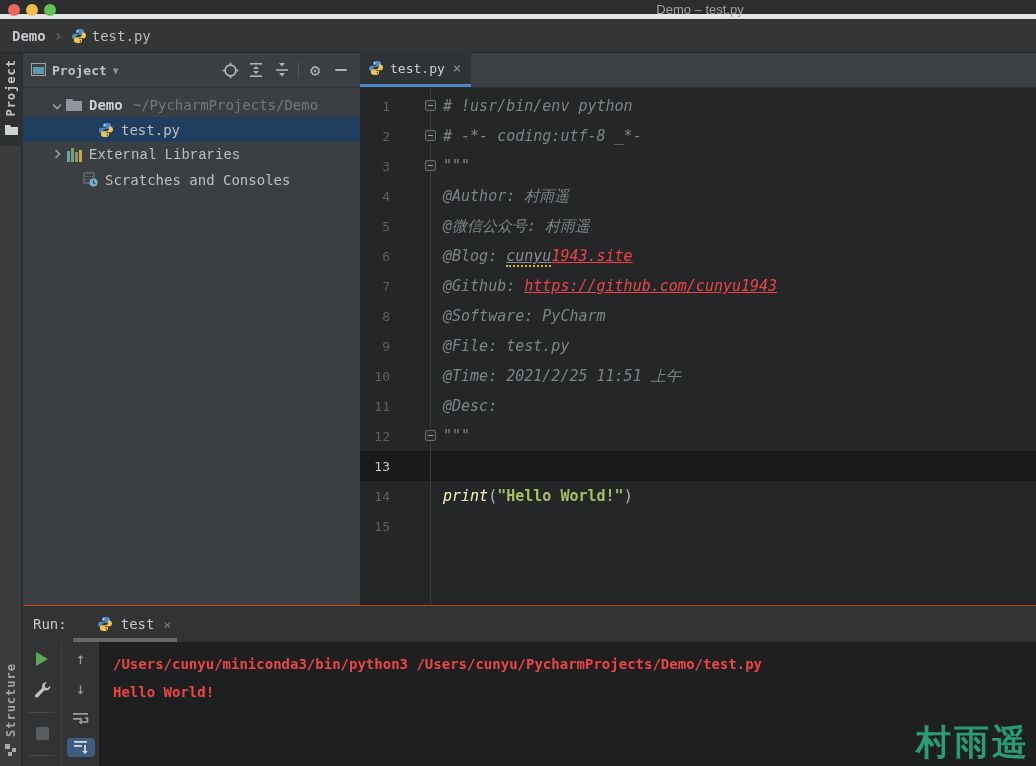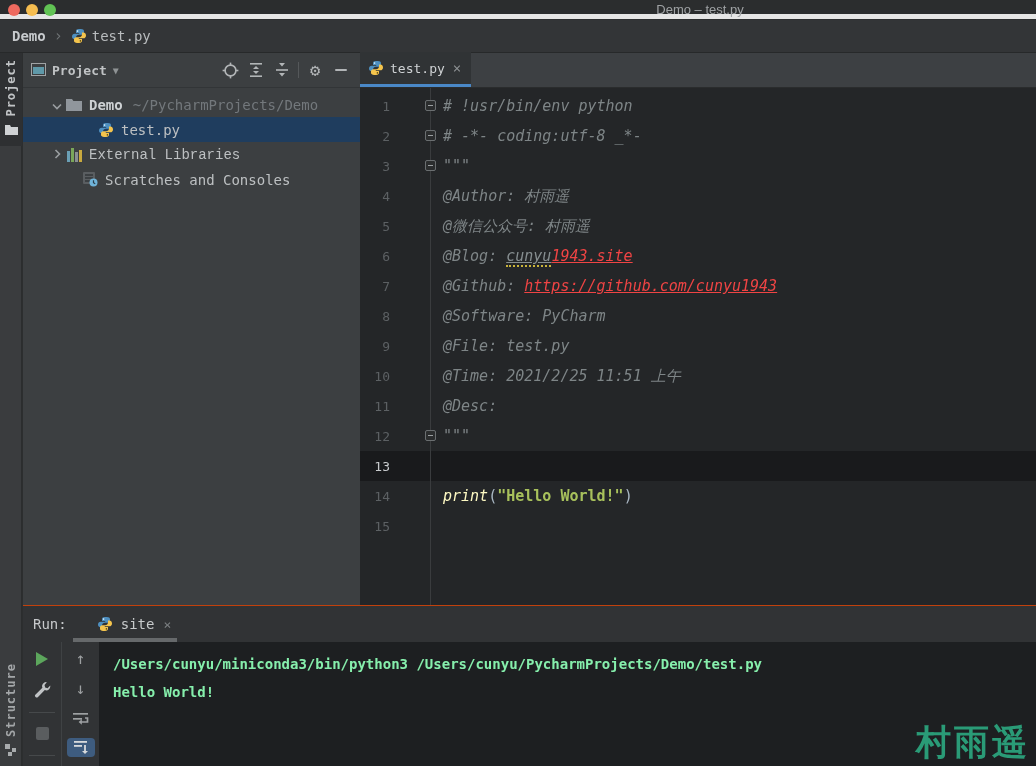--- a/index.html
+++ b/index.html
@@ -369,7 +369,7 @@
               <circle cx="6.6" cy="3.1" r=".8" fill="#e8f4fb"></circle>
               <circle cx="9.4" cy="12.9" r=".8" fill="#5c4a12"></circle>
             </svg></span>
-        <span class="rtab-label">site</span>
+        <span class="rtab-label">test</span>
         <span class="rtab-close">×</span>
       </div>
       <div class="rtab-underline"></div>

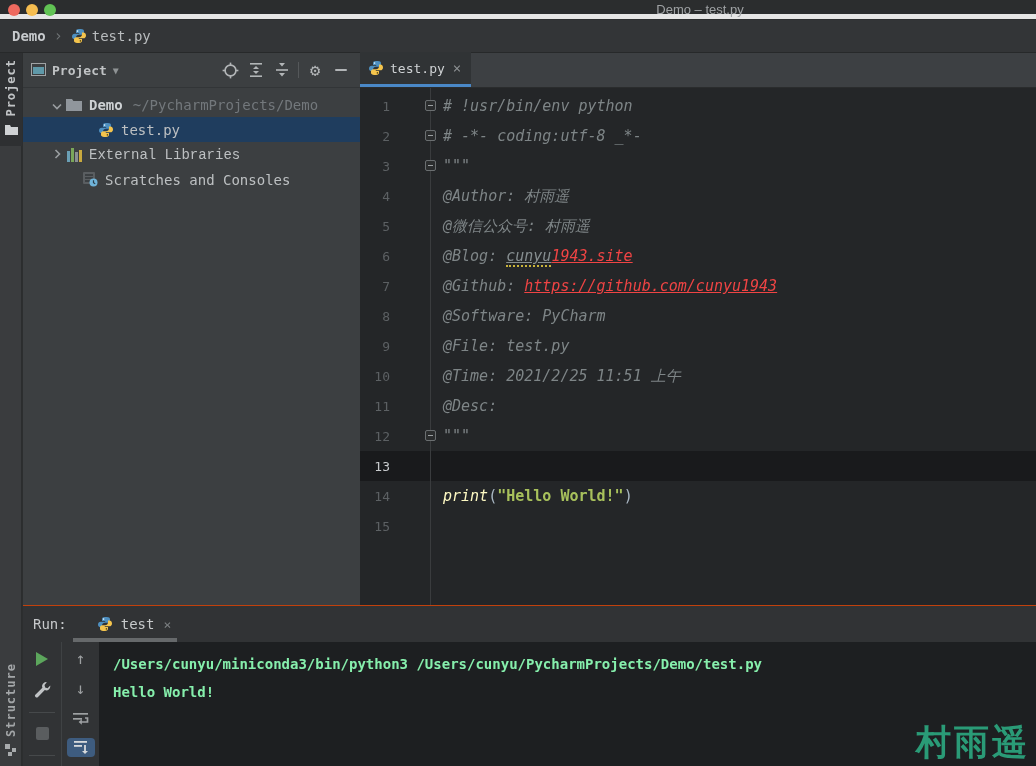--- a/index.html
+++ b/index.html
@@ -114,7 +114,7 @@
 
   .console { flex:1; background:#1d1f21; position:relative; padding:8px 0 0 14px;
     overflow:hidden; }
-  .con-line { font-size:14px; font-weight:bold; color:#86efac; line-height:28px; white-space:pre; }
+  .con-line { font-size:14px; font-weight:bold; color:#ef4444; line-height:28px; white-space:pre; }
   .watermark { position:absolute; right:6px; bottom:0px; font-size:35px; font-weight:bold;
     color:#2a9b77; letter-spacing:3px; font-family:"DejaVu Sans",sans-serif; }
 </style>

